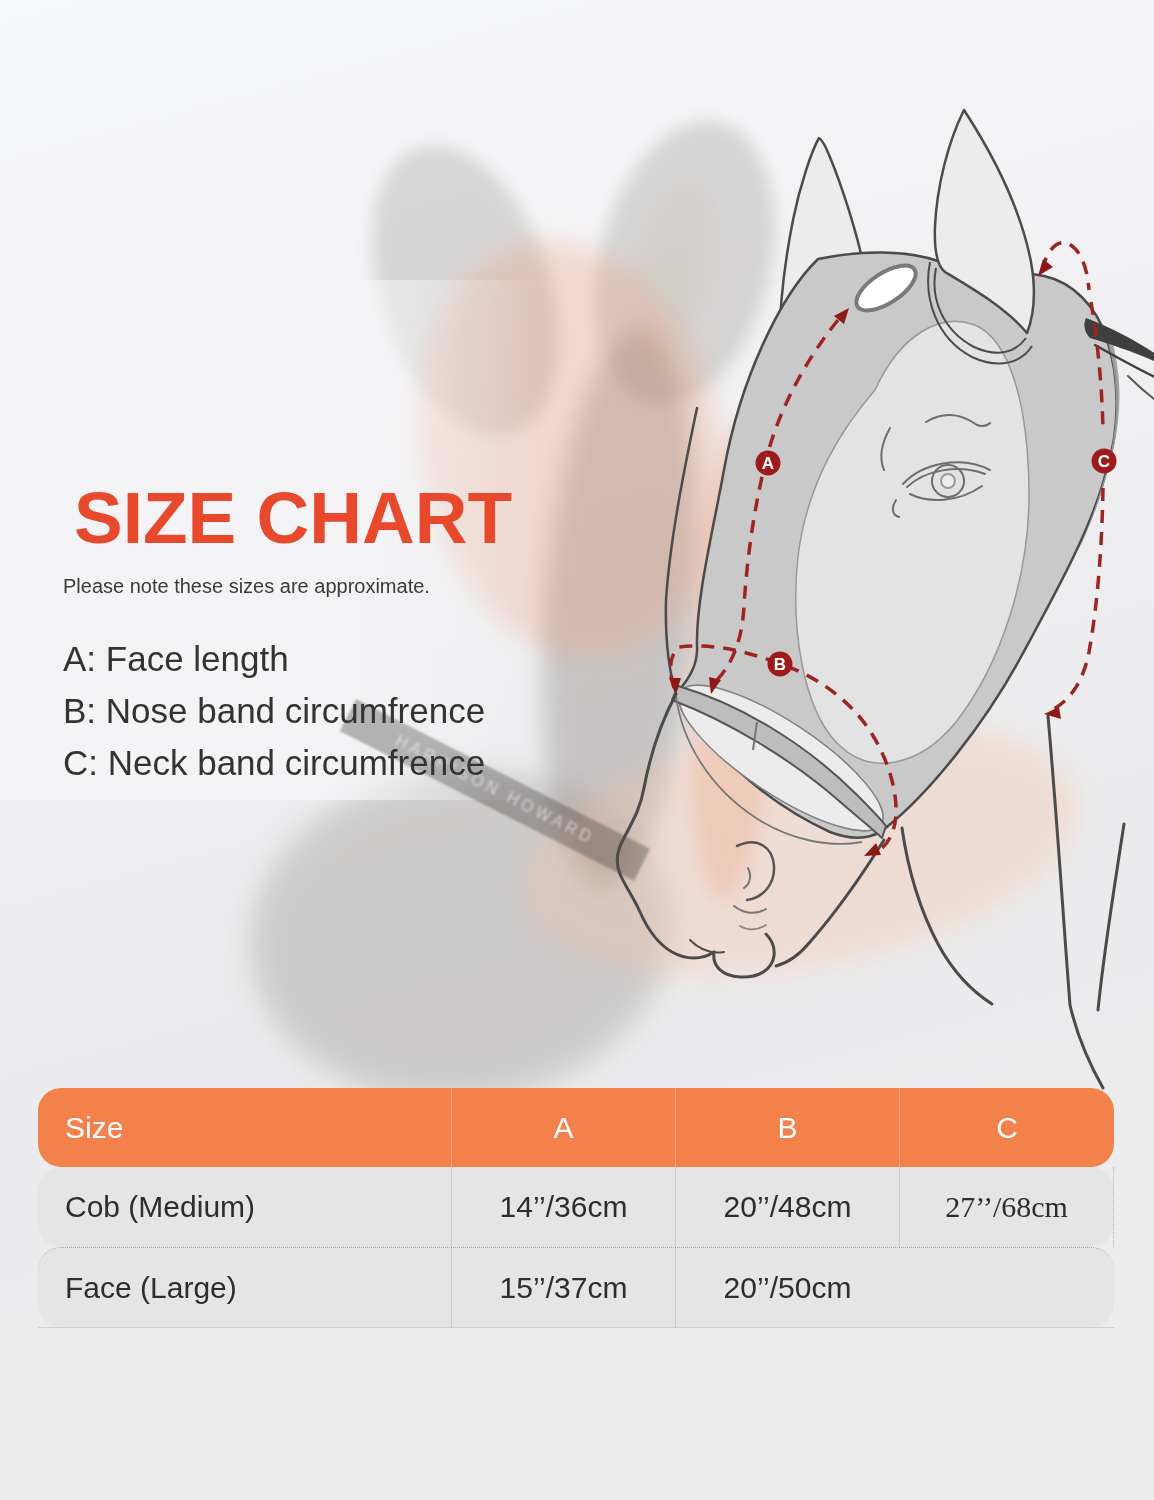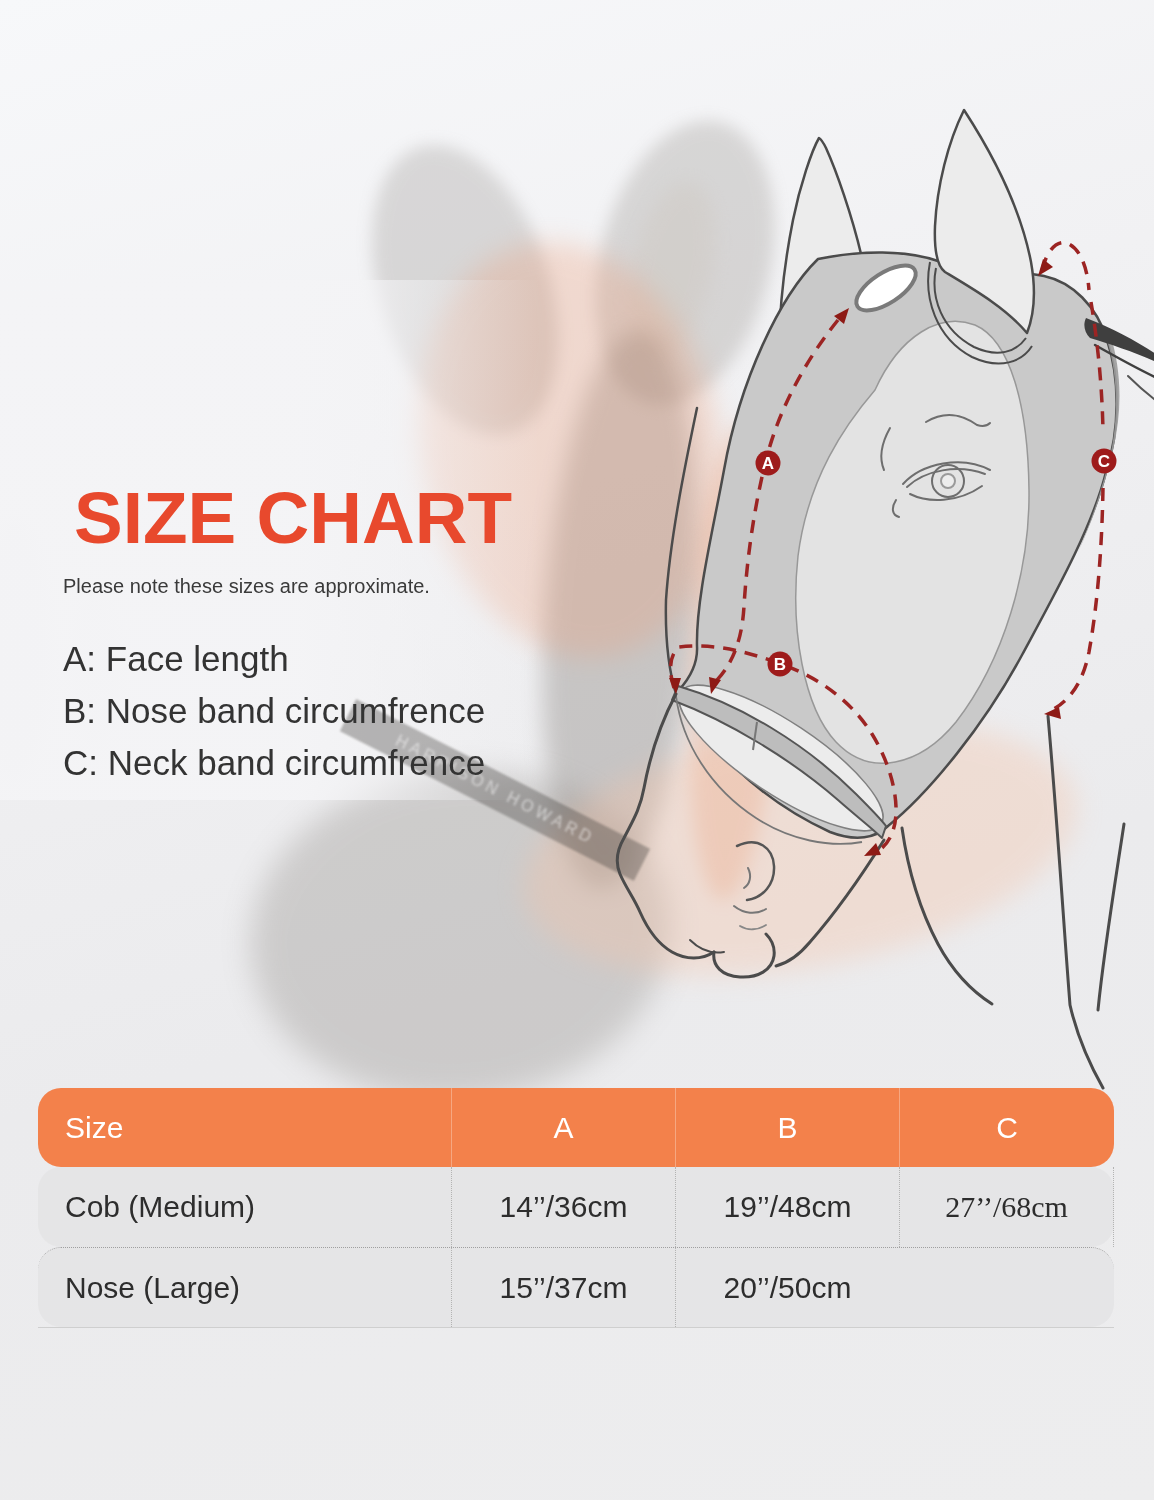--- a/index.html
+++ b/index.html
@@ -180,7 +180,7 @@
     <div class="tr body">
       <div class="td c0">Cob (Medium)</div>
       <div class="td c1">14’’/36cm</div>
-      <div class="td c2">19’’/48cm</div>
+      <div class="td c2">20’’/48cm</div>
       <div class="td c3">27’’/68cm</div>
     </div>
     <div class="tr body second">

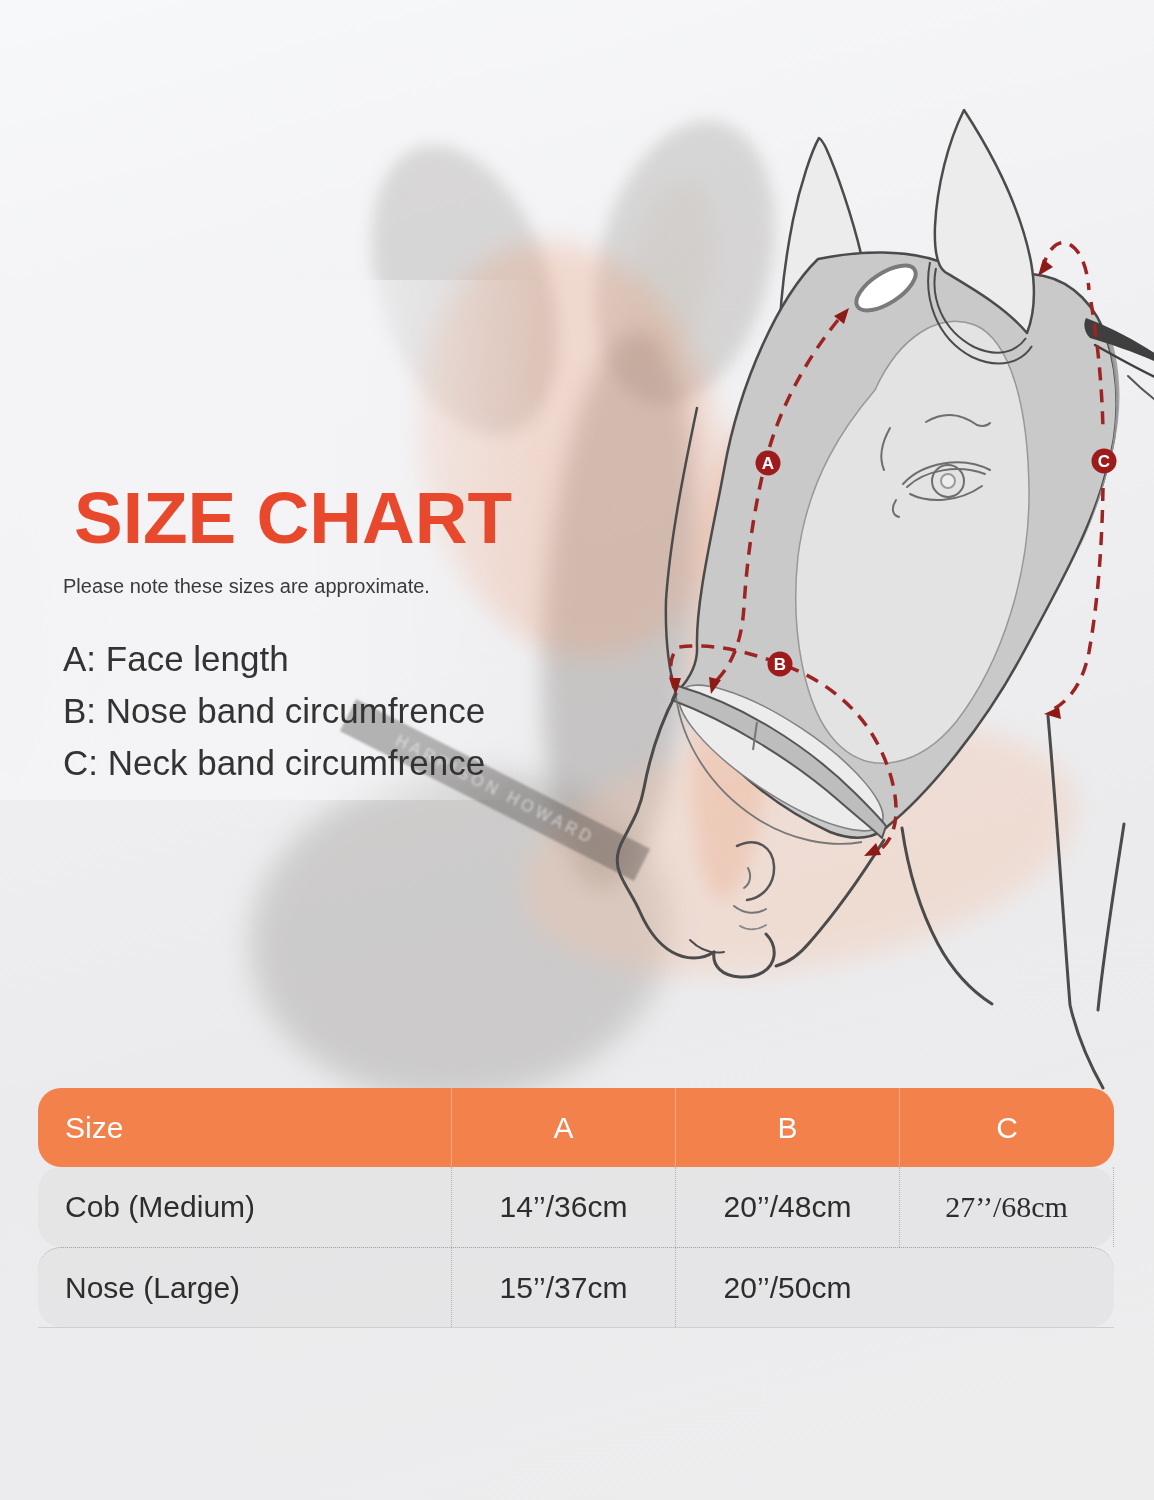--- a/index.html
+++ b/index.html
@@ -184,7 +184,7 @@
       <div class="td c3">27’’/68cm</div>
     </div>
     <div class="tr body second">
-      <div class="td c0">Nose (Large)</div>
+      <div class="td c0">Face (Large)</div>
       <div class="td c1">15’’/37cm</div>
       <div class="td c2">20’’/50cm</div>
     </div>

